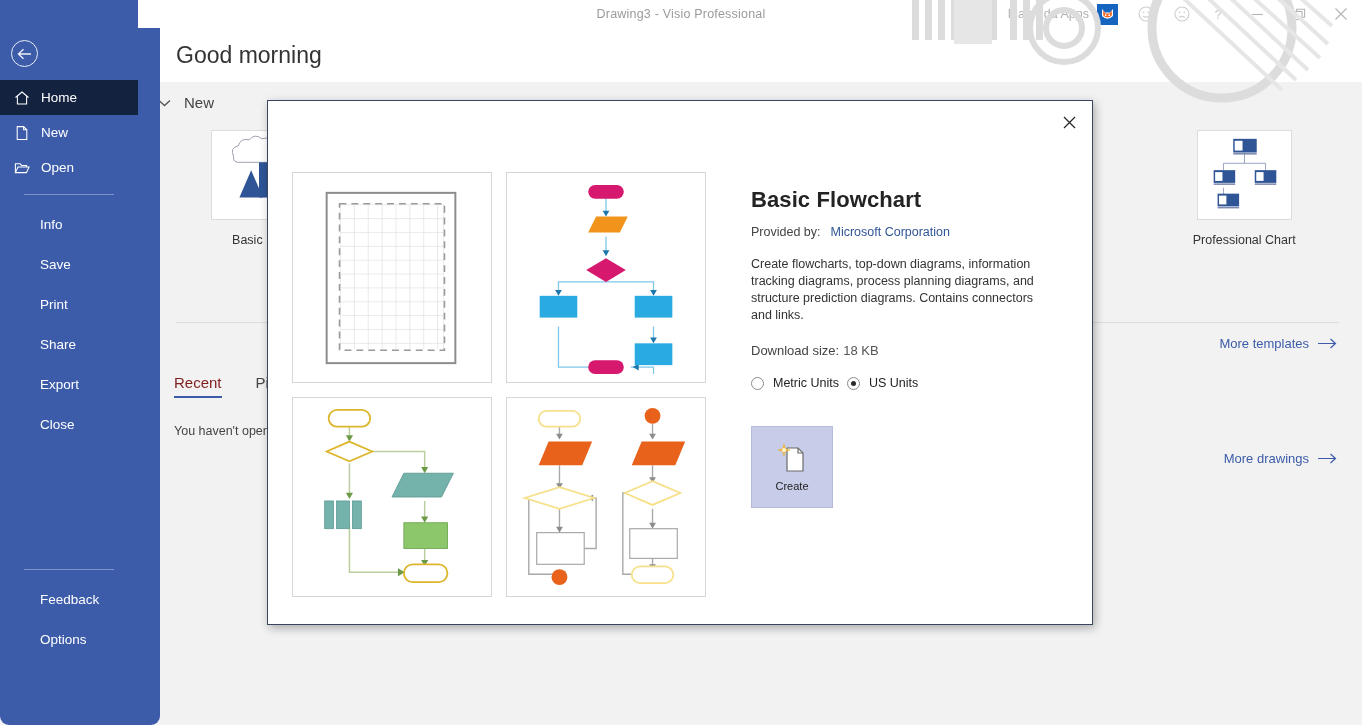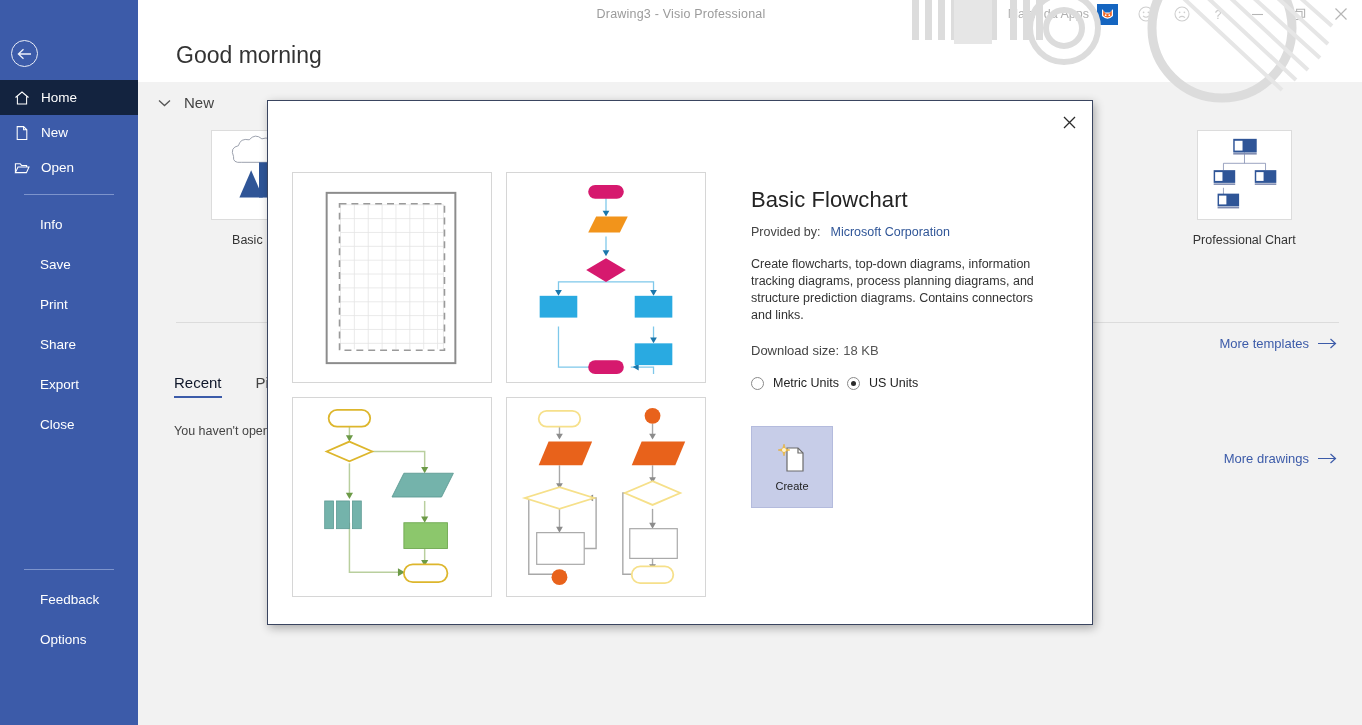--- a/index.html
+++ b/index.html
@@ -52,8 +52,8 @@
 
   
   .sidebar {
-    position: absolute; left: 0; top: 0; width: 138px; height: 725px;
-    background: #3c5ba9; z-index: 3;
+    position: absolute; left: 0; top: 0; width: 160px; height: 725px;
+    background: #3c5ba9; z-index: 3; border-radius: 9px;
   }
   .back-btn {
     position: absolute; left: 11px; top: 40px; width: 27px; height: 27px;

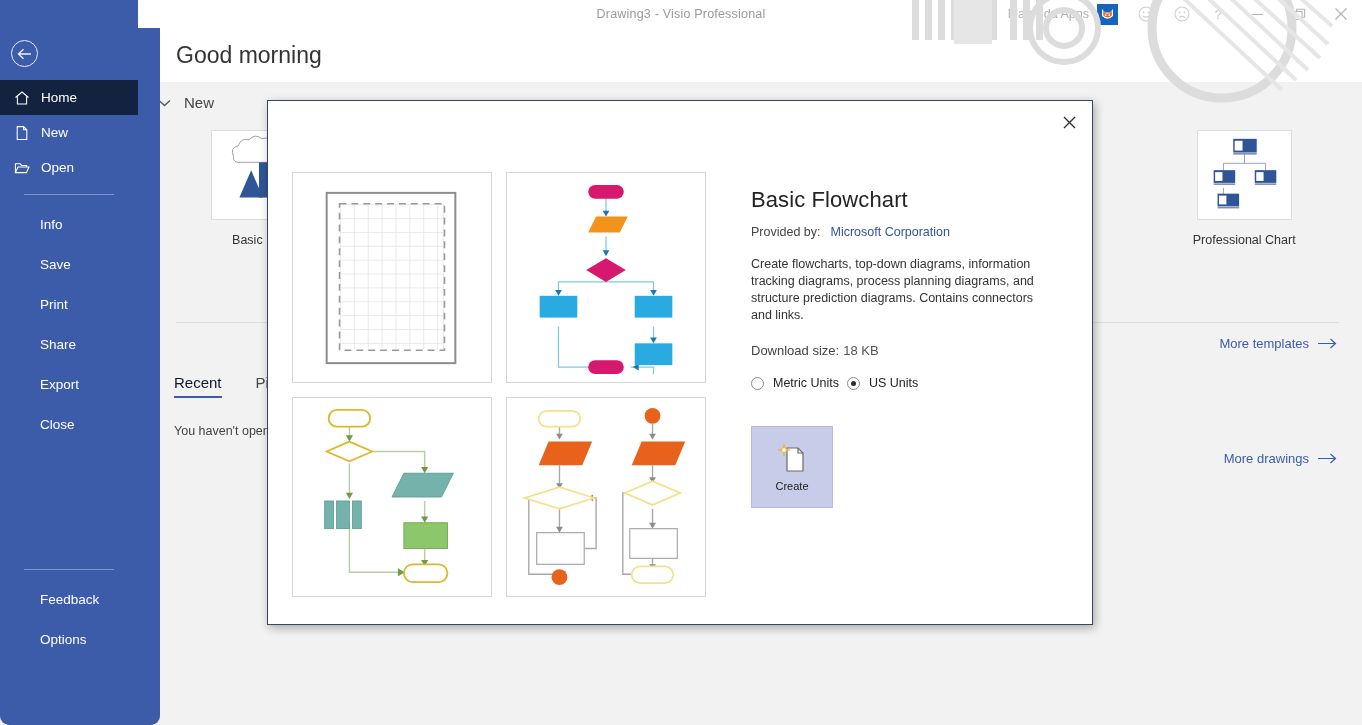--- a/index.html
+++ b/index.html
@@ -166,7 +166,7 @@
   .detail {
     position: absolute; left: 483px; top: 86px; width: 300px;
   }
-  .d-title { font-size: 22px; color: #232323; font-weight: normal;
+  .d-title { font-size: 22px; color: #232323; font-weight: bold;
              letter-spacing: .1px; }
   .d-prov { margin-top: 12px; font-size: 12.5px; color: #444;
             display: flex; gap: 10px; align-items: baseline; }

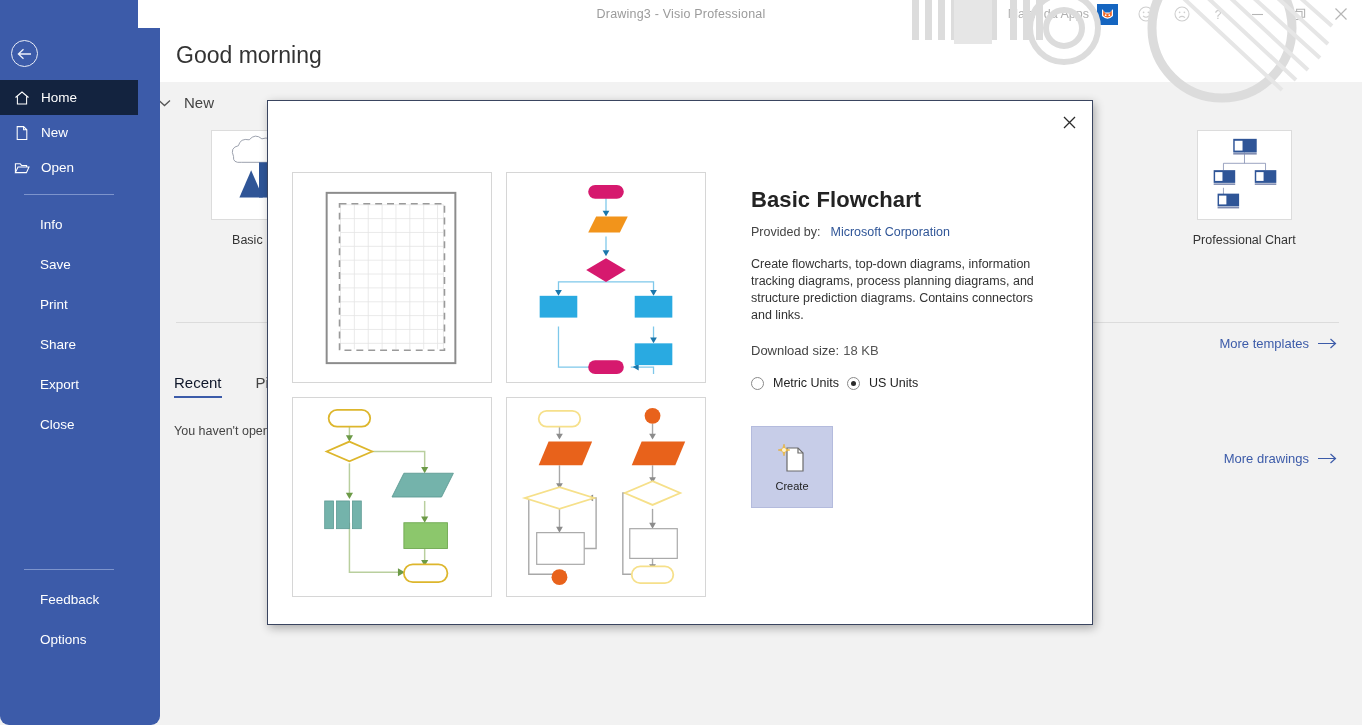--- a/index.html
+++ b/index.html
@@ -129,7 +129,7 @@
   }
   .rtab { font-size: 15px; color: #444; cursor: pointer; position: relative;
           padding-bottom: 7px; }
-  .rtab.active { color: #0f172a; }
+  .rtab.active { color: #7f1d1d; }
   .rtab.active::after {
     content: ""; position: absolute; left: 0; bottom: 0;
     width: 100%; height: 2.5px; background: #3c5ba9;

